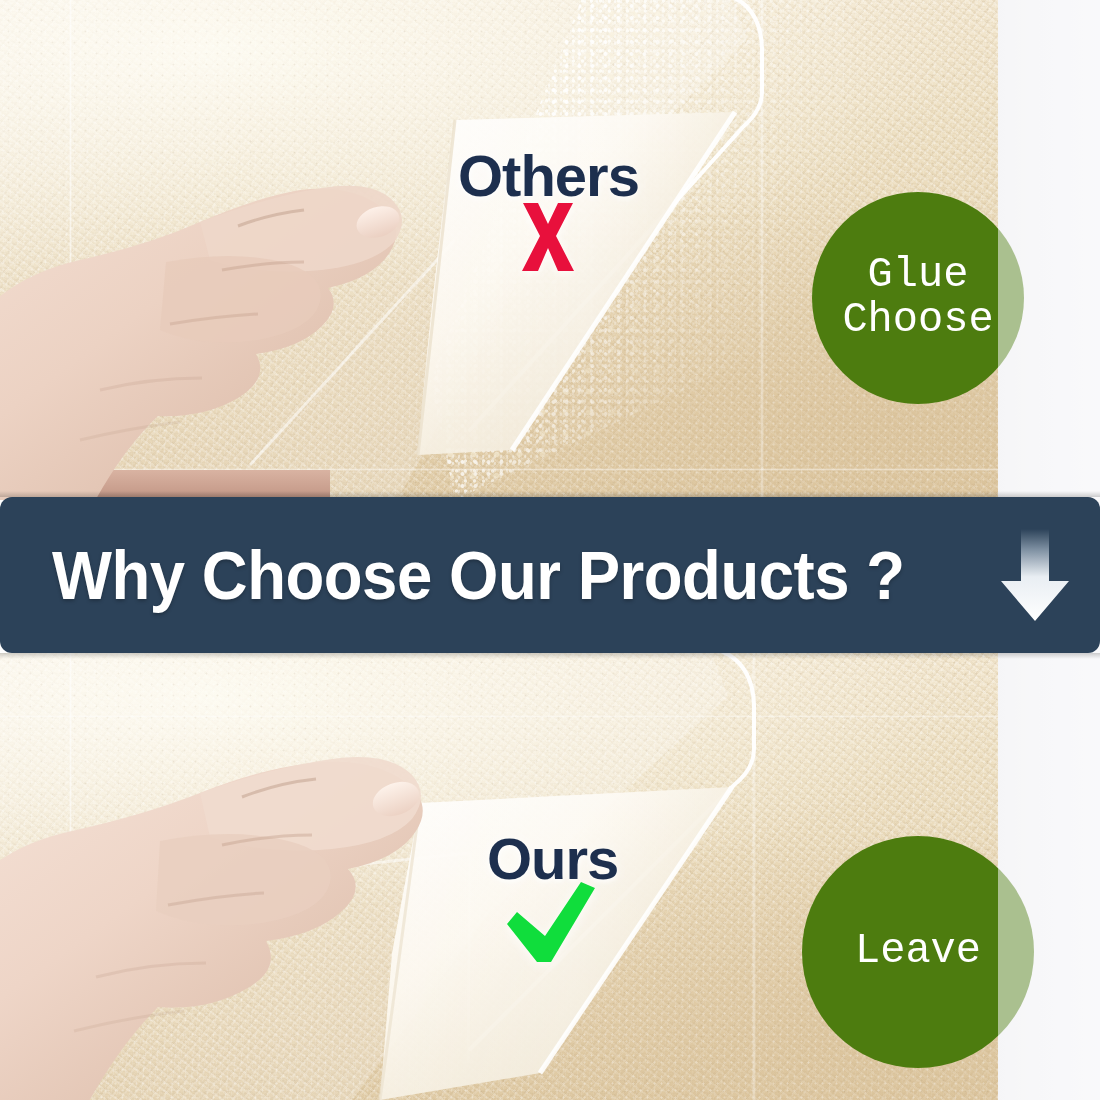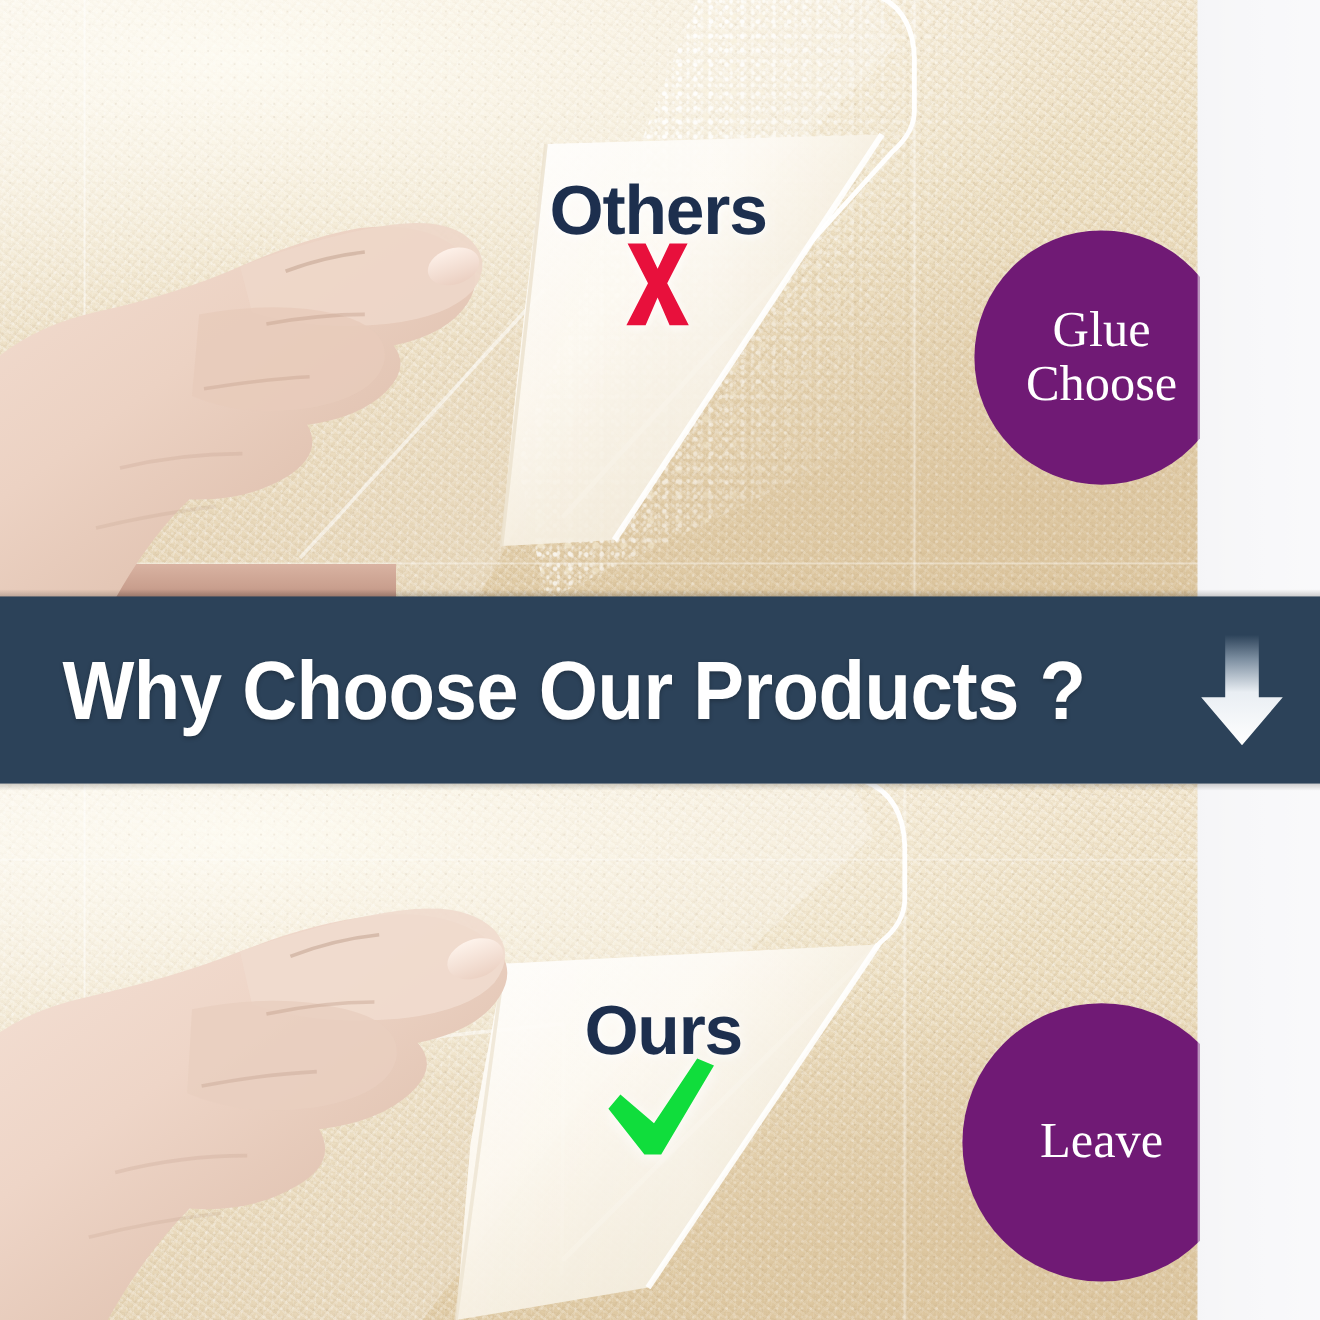--- a/index.html
+++ b/index.html
@@ -30,6 +30,7 @@
     position:absolute;
     left:0; width:1000px;
     overflow:hidden;
+    padding-left:47px;
   }
   .panel-top{ top:0; height:500px; }
   .panel-bottom{ top:653px; height:447px; }

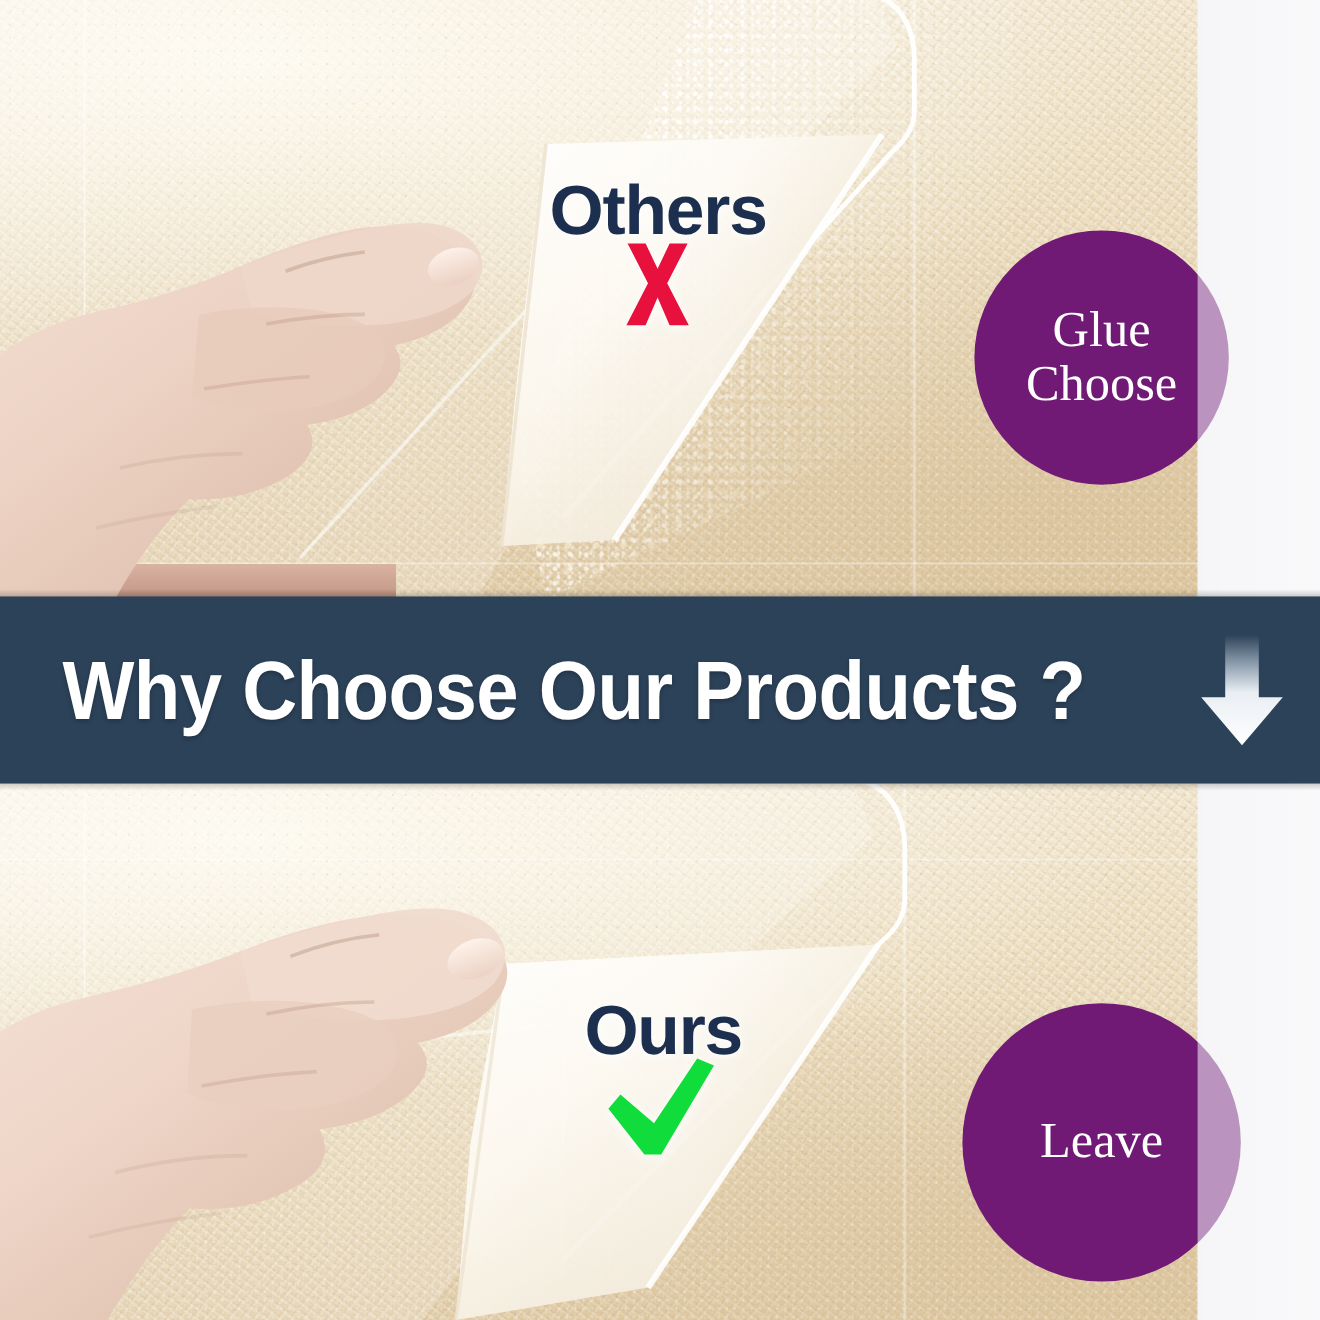--- a/index.html
+++ b/index.html
@@ -130,11 +130,11 @@
   .callout{
     position:absolute;
     border-radius:50%;
-    background:#701a75;
+    background:#4d7c0f;
     display:flex; align-items:center; justify-content:center;
     text-align:center;
     color:#ffffff;
-    font-family:Liberation Serif, serif;
+    font-family:Liberation Mono, monospace;
     font-weight:300;
     line-height:1.08;
     z-index:8;

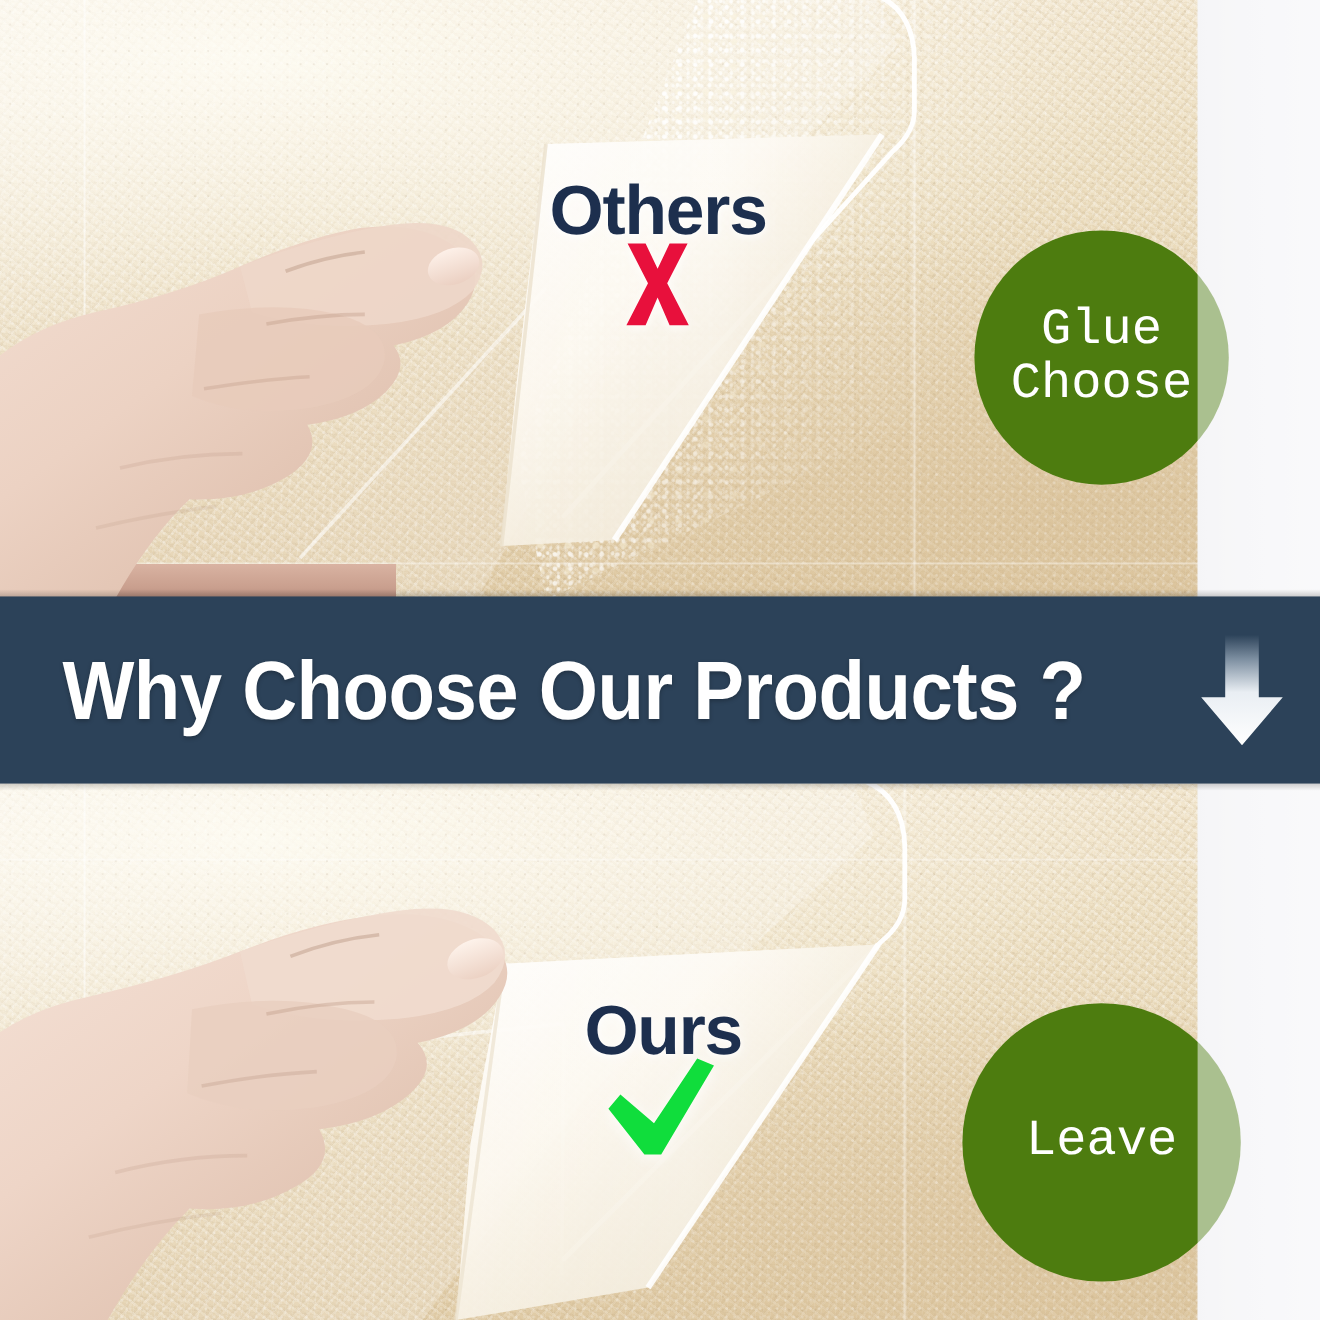--- a/index.html
+++ b/index.html
@@ -154,7 +154,7 @@
     left:0; top:497px; width:1100px; height:156px;
     background:#2c4259;
     z-index:20;
-    display:flex; 
+    display:flex; border-radius:12px;
   }
   .banner-inner{
     display:flex; align-items:center; gap:6px;

